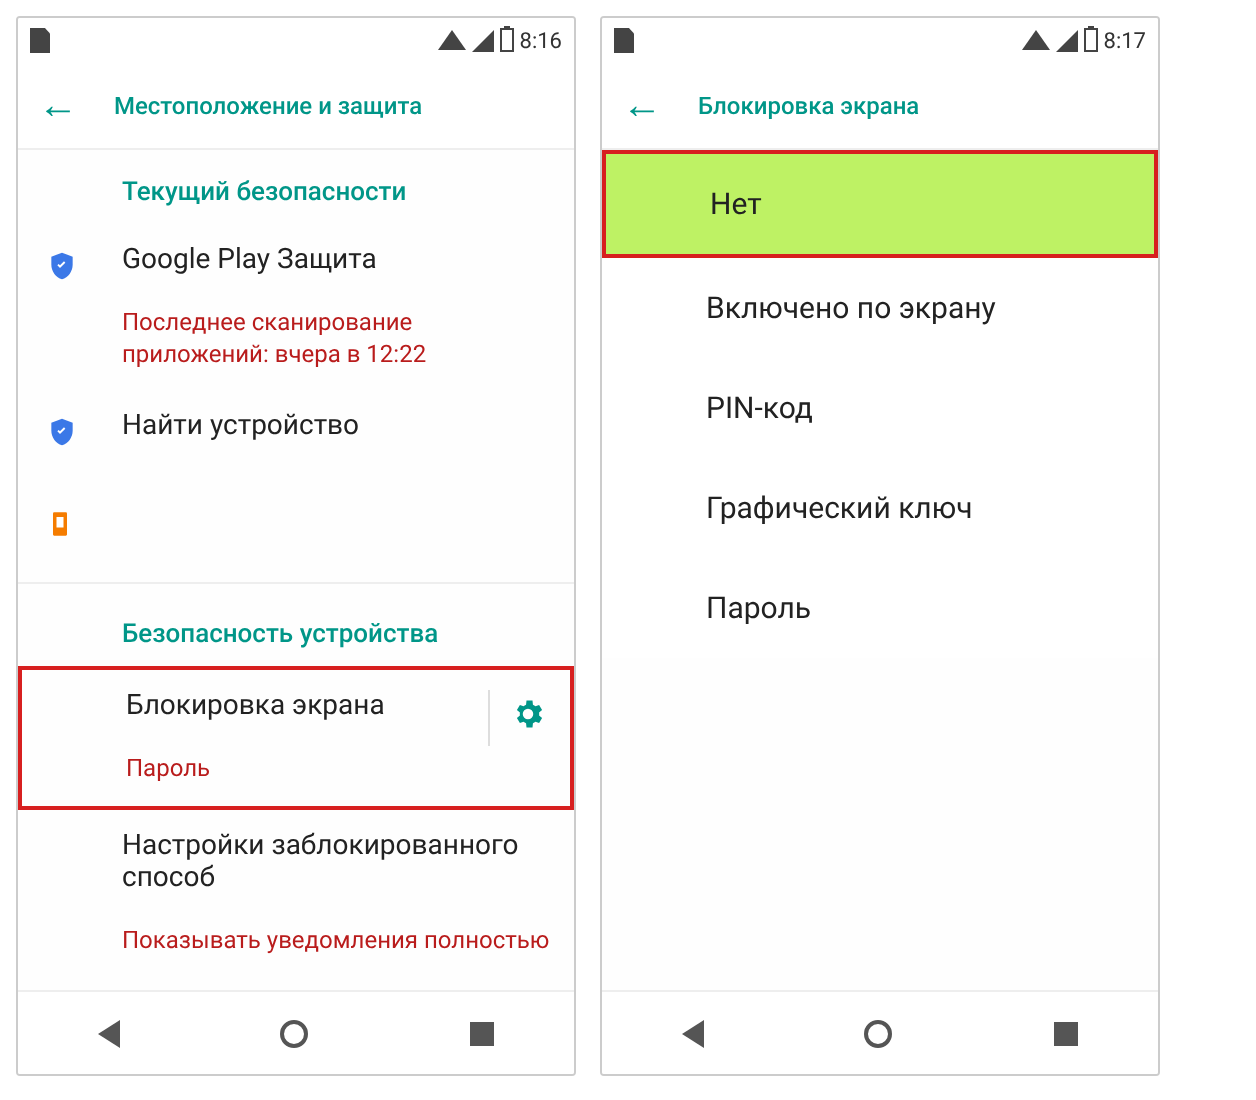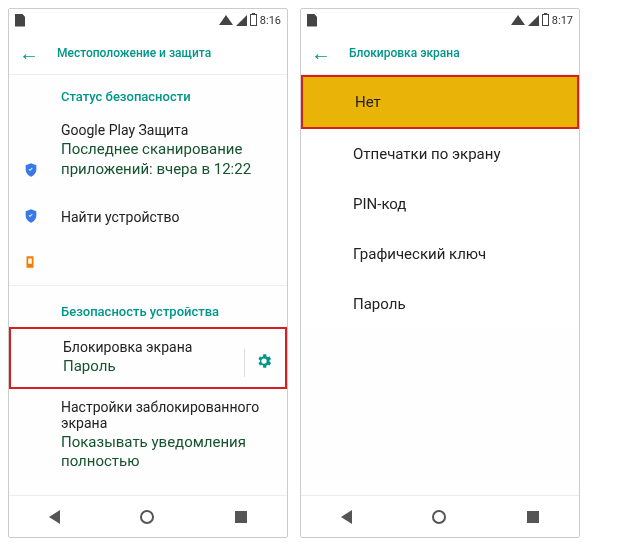--- a/index.html
+++ b/index.html
@@ -86,7 +86,7 @@
       <span class="title">Местоположение и защита</span>
     </div>
     <div class="content">
-      <div class="section-label">Статус безопасности</div>
+      <div class="section-label">Текущий безопасности</div>
 
       <div class="row">
         <div class="iconcol">

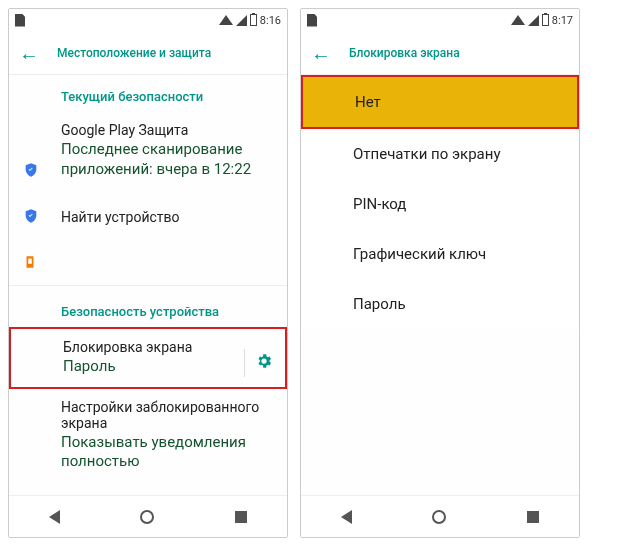--- a/index.html
+++ b/index.html
@@ -56,7 +56,7 @@
   .opt-row {
     padding: 16px 16px 16px 52px; font-size:15px; color:#222; background:#fff;
   }
-  .opt-row.selected-none { background:#eab308; }
+  .opt-row.selected-none { background:#bef264; }
   .opt-sub { font-size:12px; color:#888; margin-top:3px; }
   .icon-sim { width:10px; height:13px; background:#444; clip-path: polygon(0 0, 70% 0, 100% 25%, 100% 100%, 0 100%); }
   .icon-wifi { width:0;height:0; border-left:7px solid transparent; border-right:7px solid transparent; border-bottom:10px solid #444; transform: rotate(0deg); }

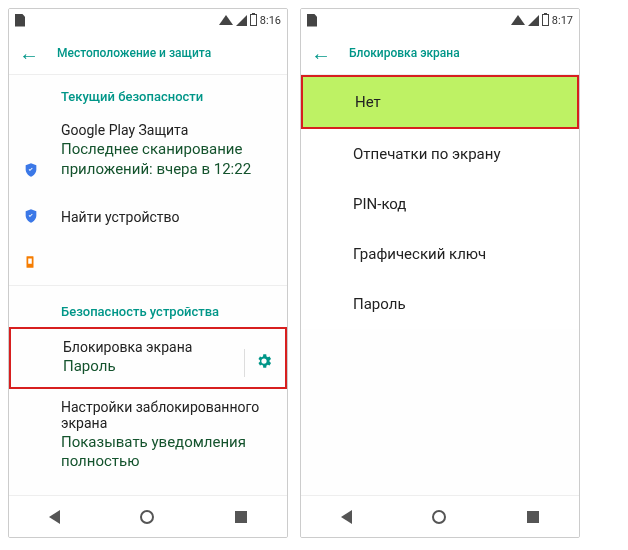--- a/index.html
+++ b/index.html
@@ -30,7 +30,7 @@
     padding: 14px 14px 8px 52px;
   }
   .row {
-    display:flex; align-items:flex-end; padding: 10px 12px 10px 14px;
+    display:flex; align-items:flex-start; padding: 10px 12px 10px 14px;
     min-height: 46px;
   }
   .row .iconcol { width: 38px; display:flex; justify-content:flex-start; padding-top:2px;}

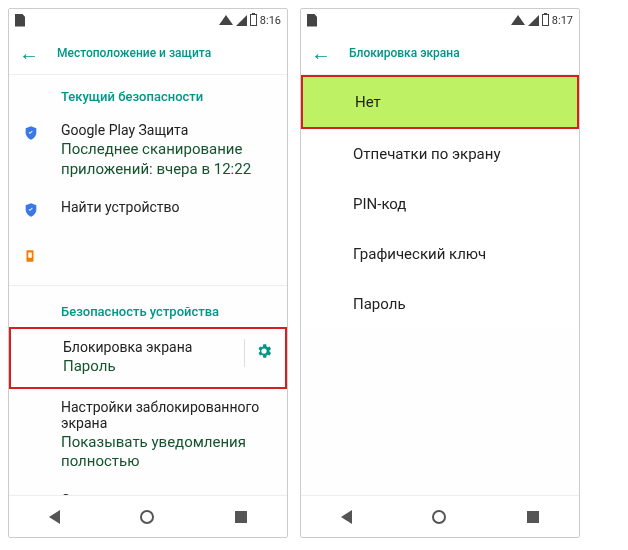--- a/index.html
+++ b/index.html
@@ -37,7 +37,7 @@
   .row .textcol { flex:1; }
   .row .trail { display:flex; align-items:center; padding-left:6px;}
   .row .primary { font-size:14px; color:#222; }
-  .row .secondary { font-size:15px; color:#14532d; margin-top:2px; line-height:1.3; }
+  .row .secondary { font-size:12px; color:#b91c1c; margin-top:16px; line-height:1.3; }
   .divider { border:none; border-top:1px solid #eee; margin: 4px 0; }
   .shield-blue { width:16px; height:18px; }
   .shield-orange { width:14px; height:18px; }

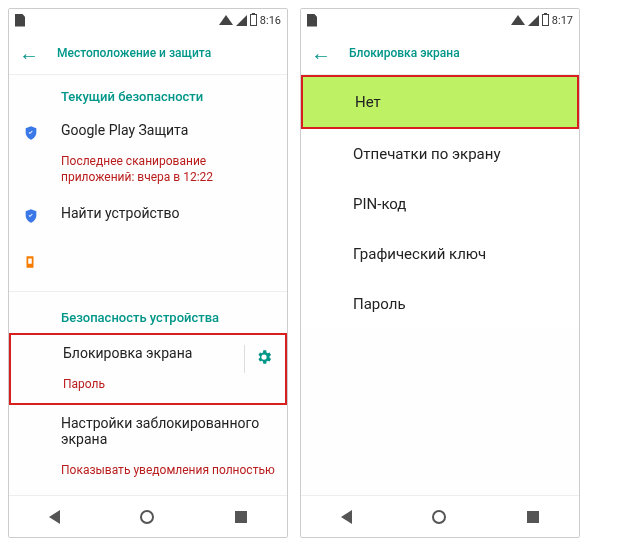--- a/index.html
+++ b/index.html
@@ -183,7 +183,7 @@
         <span>Нет</span>
       </div>
       <div class="opt-row">
-        <span>Отпечатки по экрану</span>
+        <span>Включено по экрану</span>
       </div>
       <div class="opt-row">
         <span>PIN-код</span>

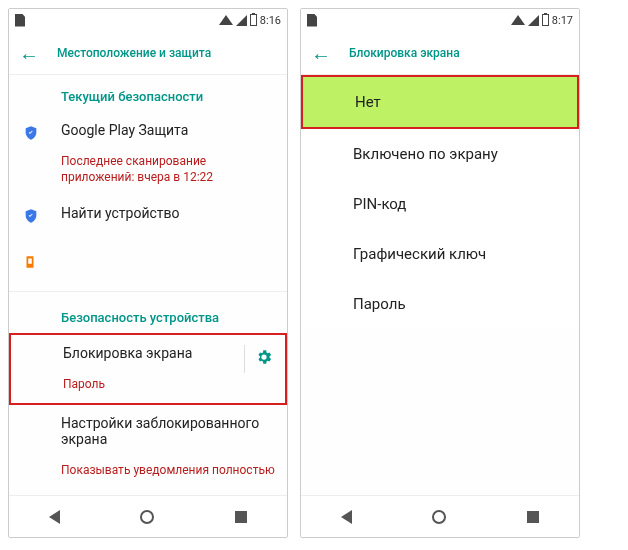--- a/index.html
+++ b/index.html
@@ -143,7 +143,7 @@
 
       <div class="row" style="padding-left:52px;">
         <div class="textcol">
-          <div class="primary">Настройки заблокированного экрана</div>
+          <div class="primary">Настройки заблокированного способ</div>
           <div class="secondary">Показывать уведомления полностью</div>
         </div>
       </div>

